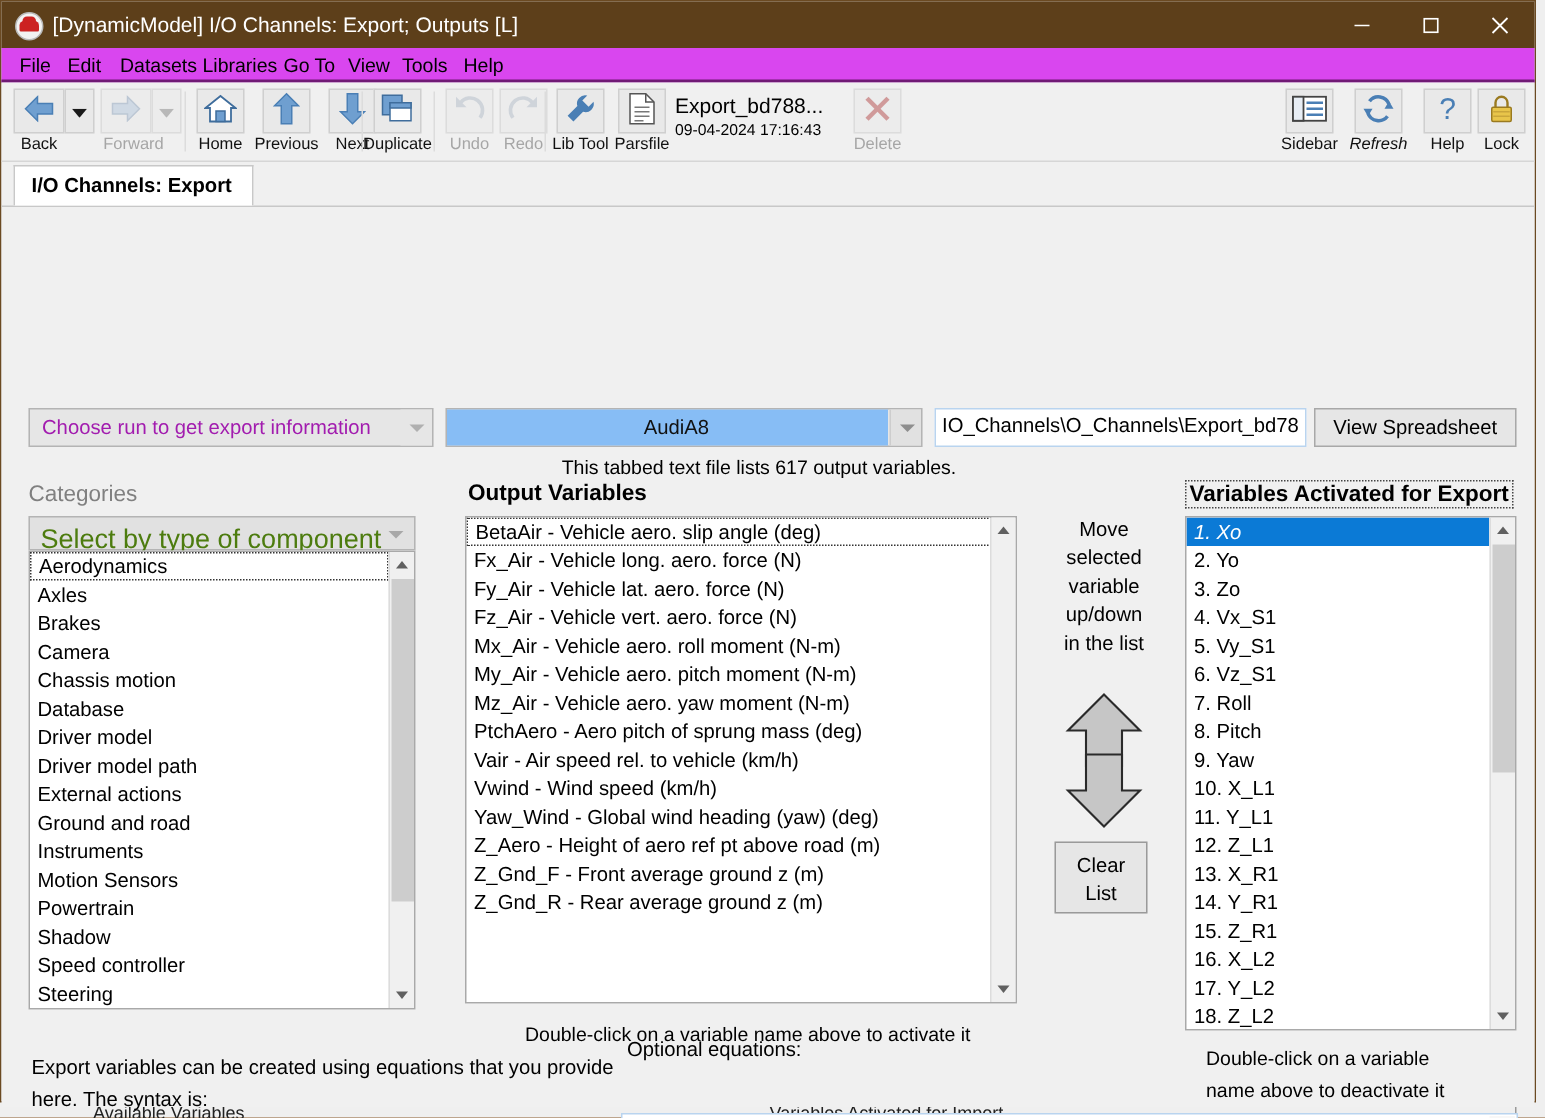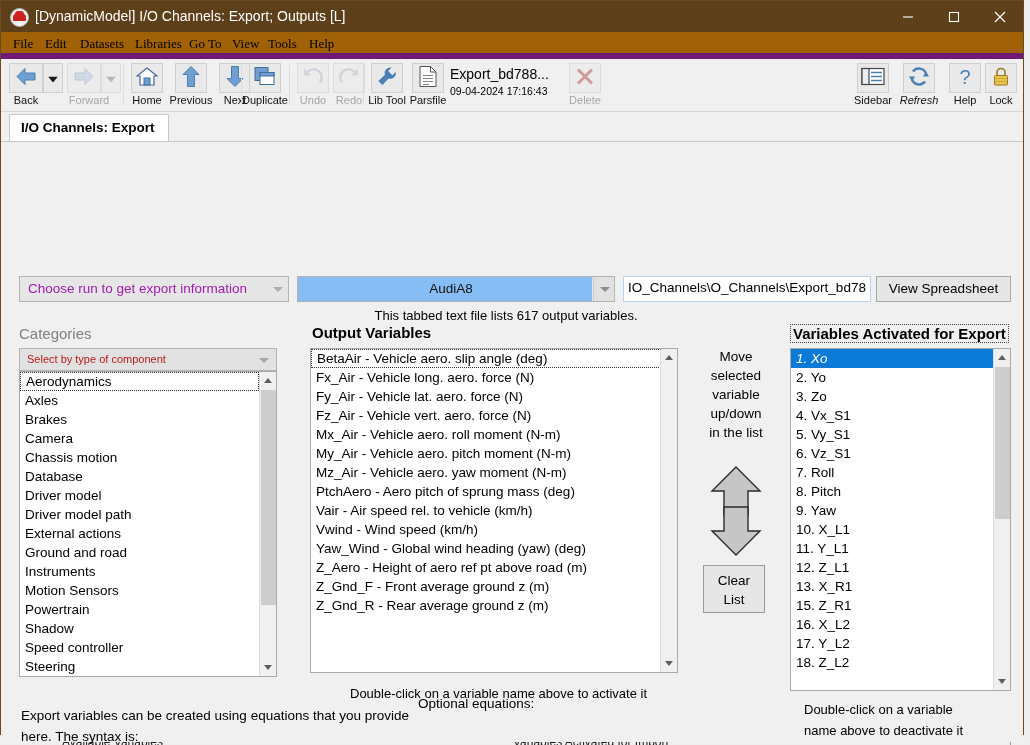--- a/index.html
+++ b/index.html
@@ -31,7 +31,7 @@
   #btn-min{right:92px;}#btn-max{right:46px;}#btn-close{right:0px;}
 
   
-  #menubar{position:relative;height:21px;background:#a16207;border-bottom:6px solid #701a75;font-family:Liberation Serif, serif;}
+  #menubar{position:relative;height:21px;background:#d946ef;border-bottom:2px solid #701a75;}
   .menu-item{position:absolute;top:3px;font-size:13px;padding:1px 5px;white-space:nowrap;cursor:default;}
 
   

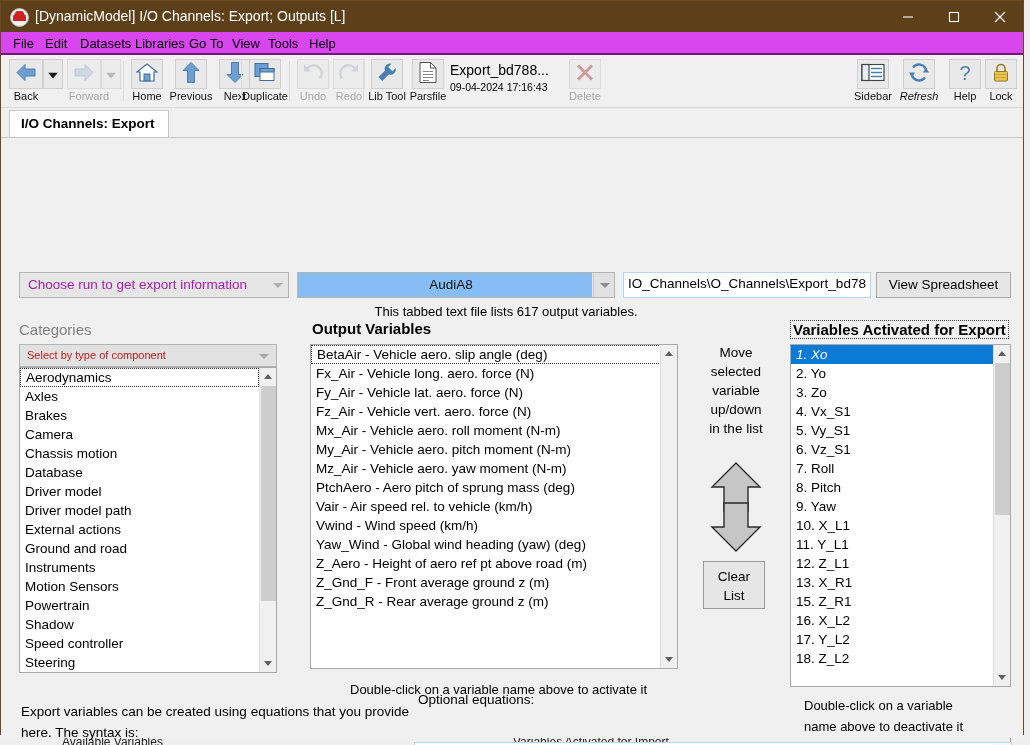--- a/index.html
+++ b/index.html
@@ -96,7 +96,7 @@
   
   #cat-header{position:absolute;left:18px;top:206px;width:258px;height:23px;
       box-sizing:border-box;border:1px solid #b4b4b4;background:#e1e1e1;}
-  #cat-header .txt{position:absolute;left:7px;top:4px;color:#b91c1c;font-size:11px;}
+  #cat-header .txt{position:absolute;left:7px;top:4px;color:#4d7c0f;font-size:18px;}
   #cat-header .arrowbox{position:absolute;right:2px;top:0;width:20px;height:100%;}
   #cat-header .arrowbox:after{content:"";position:absolute;left:5px;top:9px;border-left:5px solid transparent;border-right:5px solid transparent;border-top:5px solid #a8a8a8;}
 

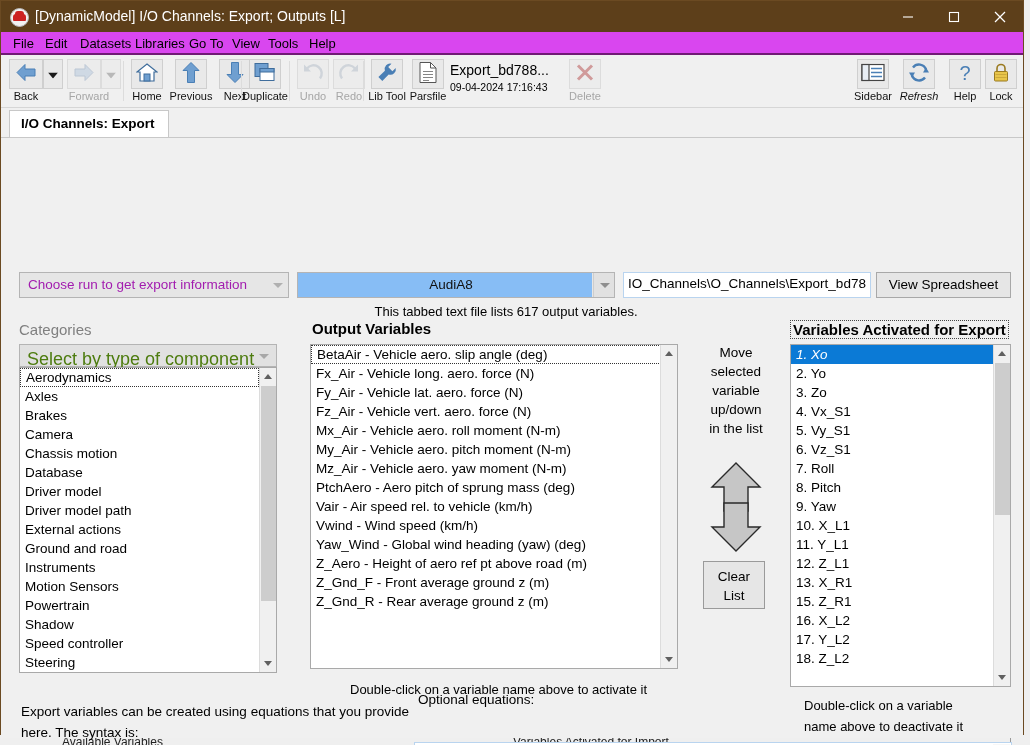--- a/index.html
+++ b/index.html
@@ -495,6 +495,7 @@
             <div class="lrow">11. Y_L1</div>
             <div class="lrow">12. Z_L1</div>
             <div class="lrow">13. X_R1</div>
+            <div class="lrow">14. Y_R1</div>
             <div class="lrow">15. Z_R1</div>
             <div class="lrow">16. X_L2</div>
             <div class="lrow">17. Y_L2</div>

